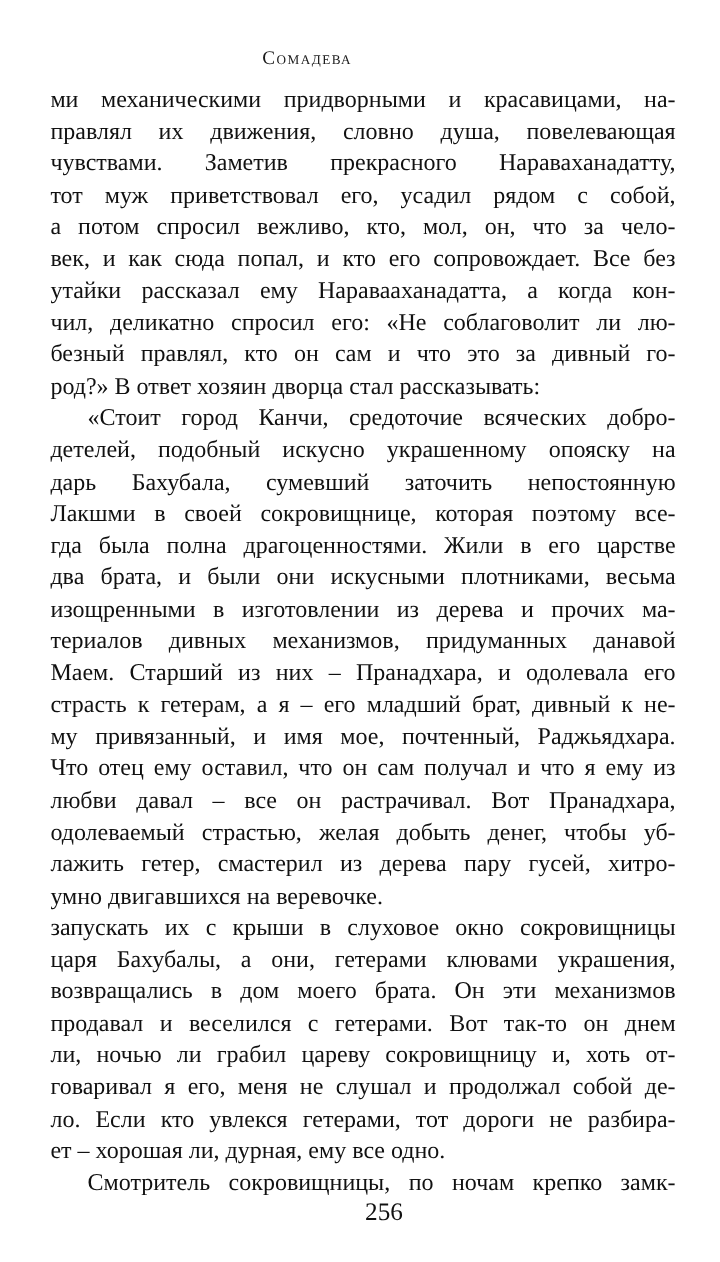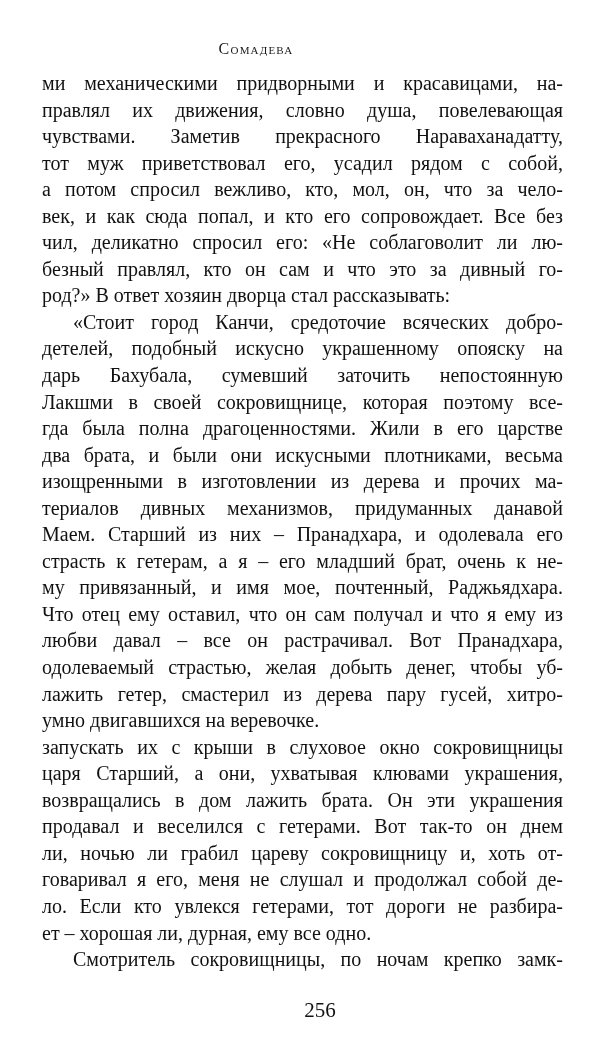--- a/index.html
+++ b/index.html
@@ -79,6 +79,7 @@
       <span class="line">тот муж приветствовал его, усадил рядом с собой,</span>
       <span class="line">а потом спросил вежливо, кто, мол, он, что за чело-</span>
       <span class="line">век, и как сюда попал, и кто его сопровождает. Все без</span>
+      <span class="line">утайки рассказал ему Наравааханадатта, а когда кон-</span>
       <span class="line">чил, деликатно спросил его: «Не соблаговолит ли лю-</span>
       <span class="line">безный правлял, кто он сам и что это за дивный го-</span>
       <span class="line last">род?» В ответ хозяин дворца стал рассказывать:</span>

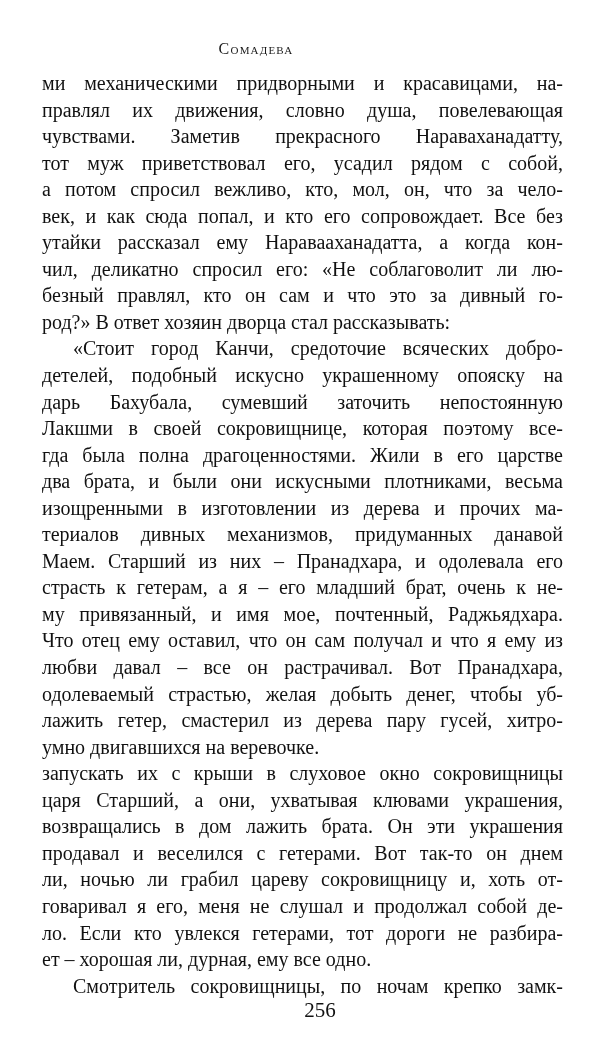--- a/index.html
+++ b/index.html
@@ -92,7 +92,7 @@
       <span class="line">изощренными в изготовлении из дерева и прочих ма-</span>
       <span class="line">териалов дивных механизмов, придуманных данавой</span>
       <span class="line">Маем. Старший из них – Пранадхара, и одолевала его</span>
-      <span class="line">страсть к гетерам, а я – его младший брат, очень к не-</span>
+      <span class="line">страсть к гетерам, а я – его младший брат, дивный к не-</span>
       <span class="line">му привязанный, и имя мое, почтенный, Раджьядхара.</span>
       <span class="line">Что отец ему оставил, что он сам получал и что я ему из</span>
       <span class="line">любви давал – все он растрачивал. Вот Пранадхара,</span>

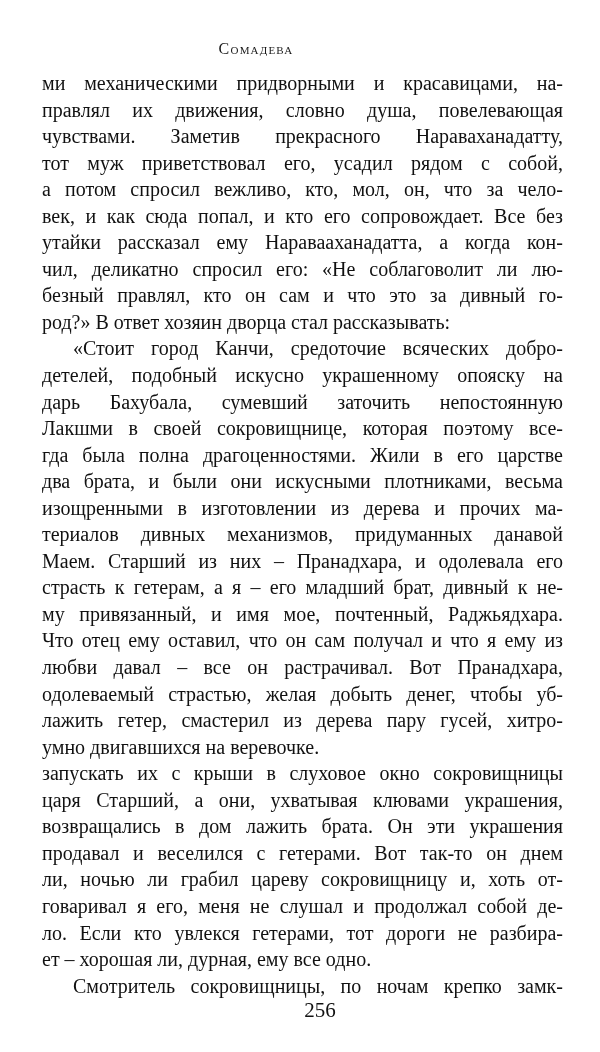--- a/index.html
+++ b/index.html
@@ -100,7 +100,7 @@
       <span class="line">лажить гетер, смастерил из дерева пару гусей, хитро-</span>
       <span class="line last">умно двигавшихся на веревочке.</span>
       <span class="line">запускать их с крыши в слуховое окно сокровищницы</span>
-      <span class="line">царя Старший, а они, ухватывая клювами украшения,</span>
+      <span class="line">царя Бахубалы, а они, гетерами клювами украшения,</span>
       <span class="line">возвращались в дом лажить брата. Он эти украшения</span>
       <span class="line">продавал и веселился с гетерами. Вот так-то он днем</span>
       <span class="line">ли, ночью ли грабил цареву сокровищницу и, хоть от-</span>

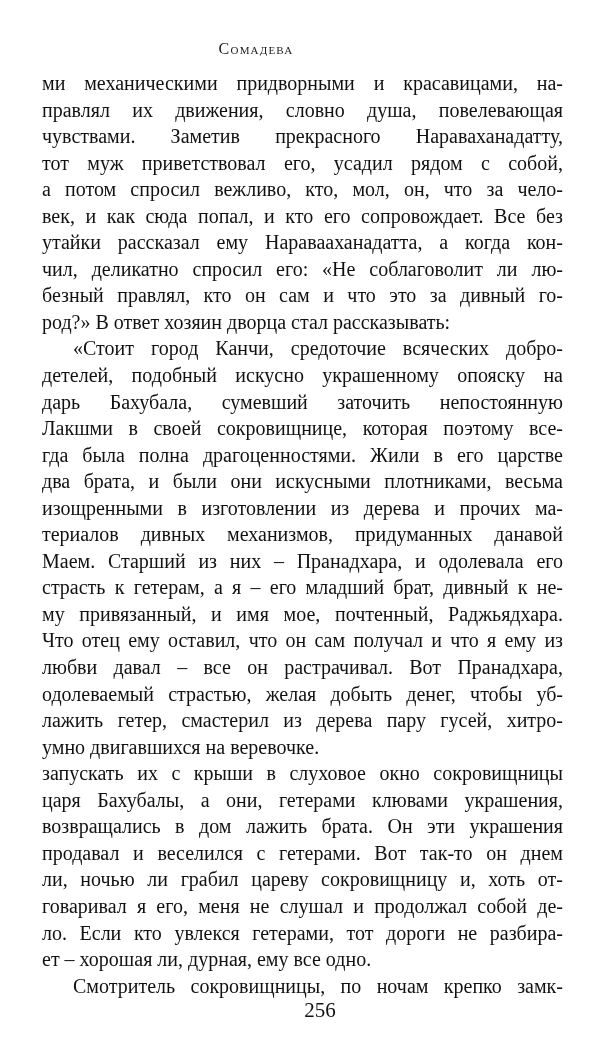--- a/index.html
+++ b/index.html
@@ -101,7 +101,7 @@
       <span class="line last">умно двигавшихся на веревочке.</span>
       <span class="line">запускать их с крыши в слуховое окно сокровищницы</span>
       <span class="line">царя Бахубалы, а они, гетерами клювами украшения,</span>
-      <span class="line">возвращались в дом лажить брата. Он эти украшения</span>
+      <span class="line">возвращались в дом моего брата. Он эти механизмов</span>
       <span class="line">продавал и веселился с гетерами. Вот так-то он днем</span>
       <span class="line">ли, ночью ли грабил цареву сокровищницу и, хоть от-</span>
       <span class="line">говаривал я его, меня не слушал и продолжал собой де-</span>

